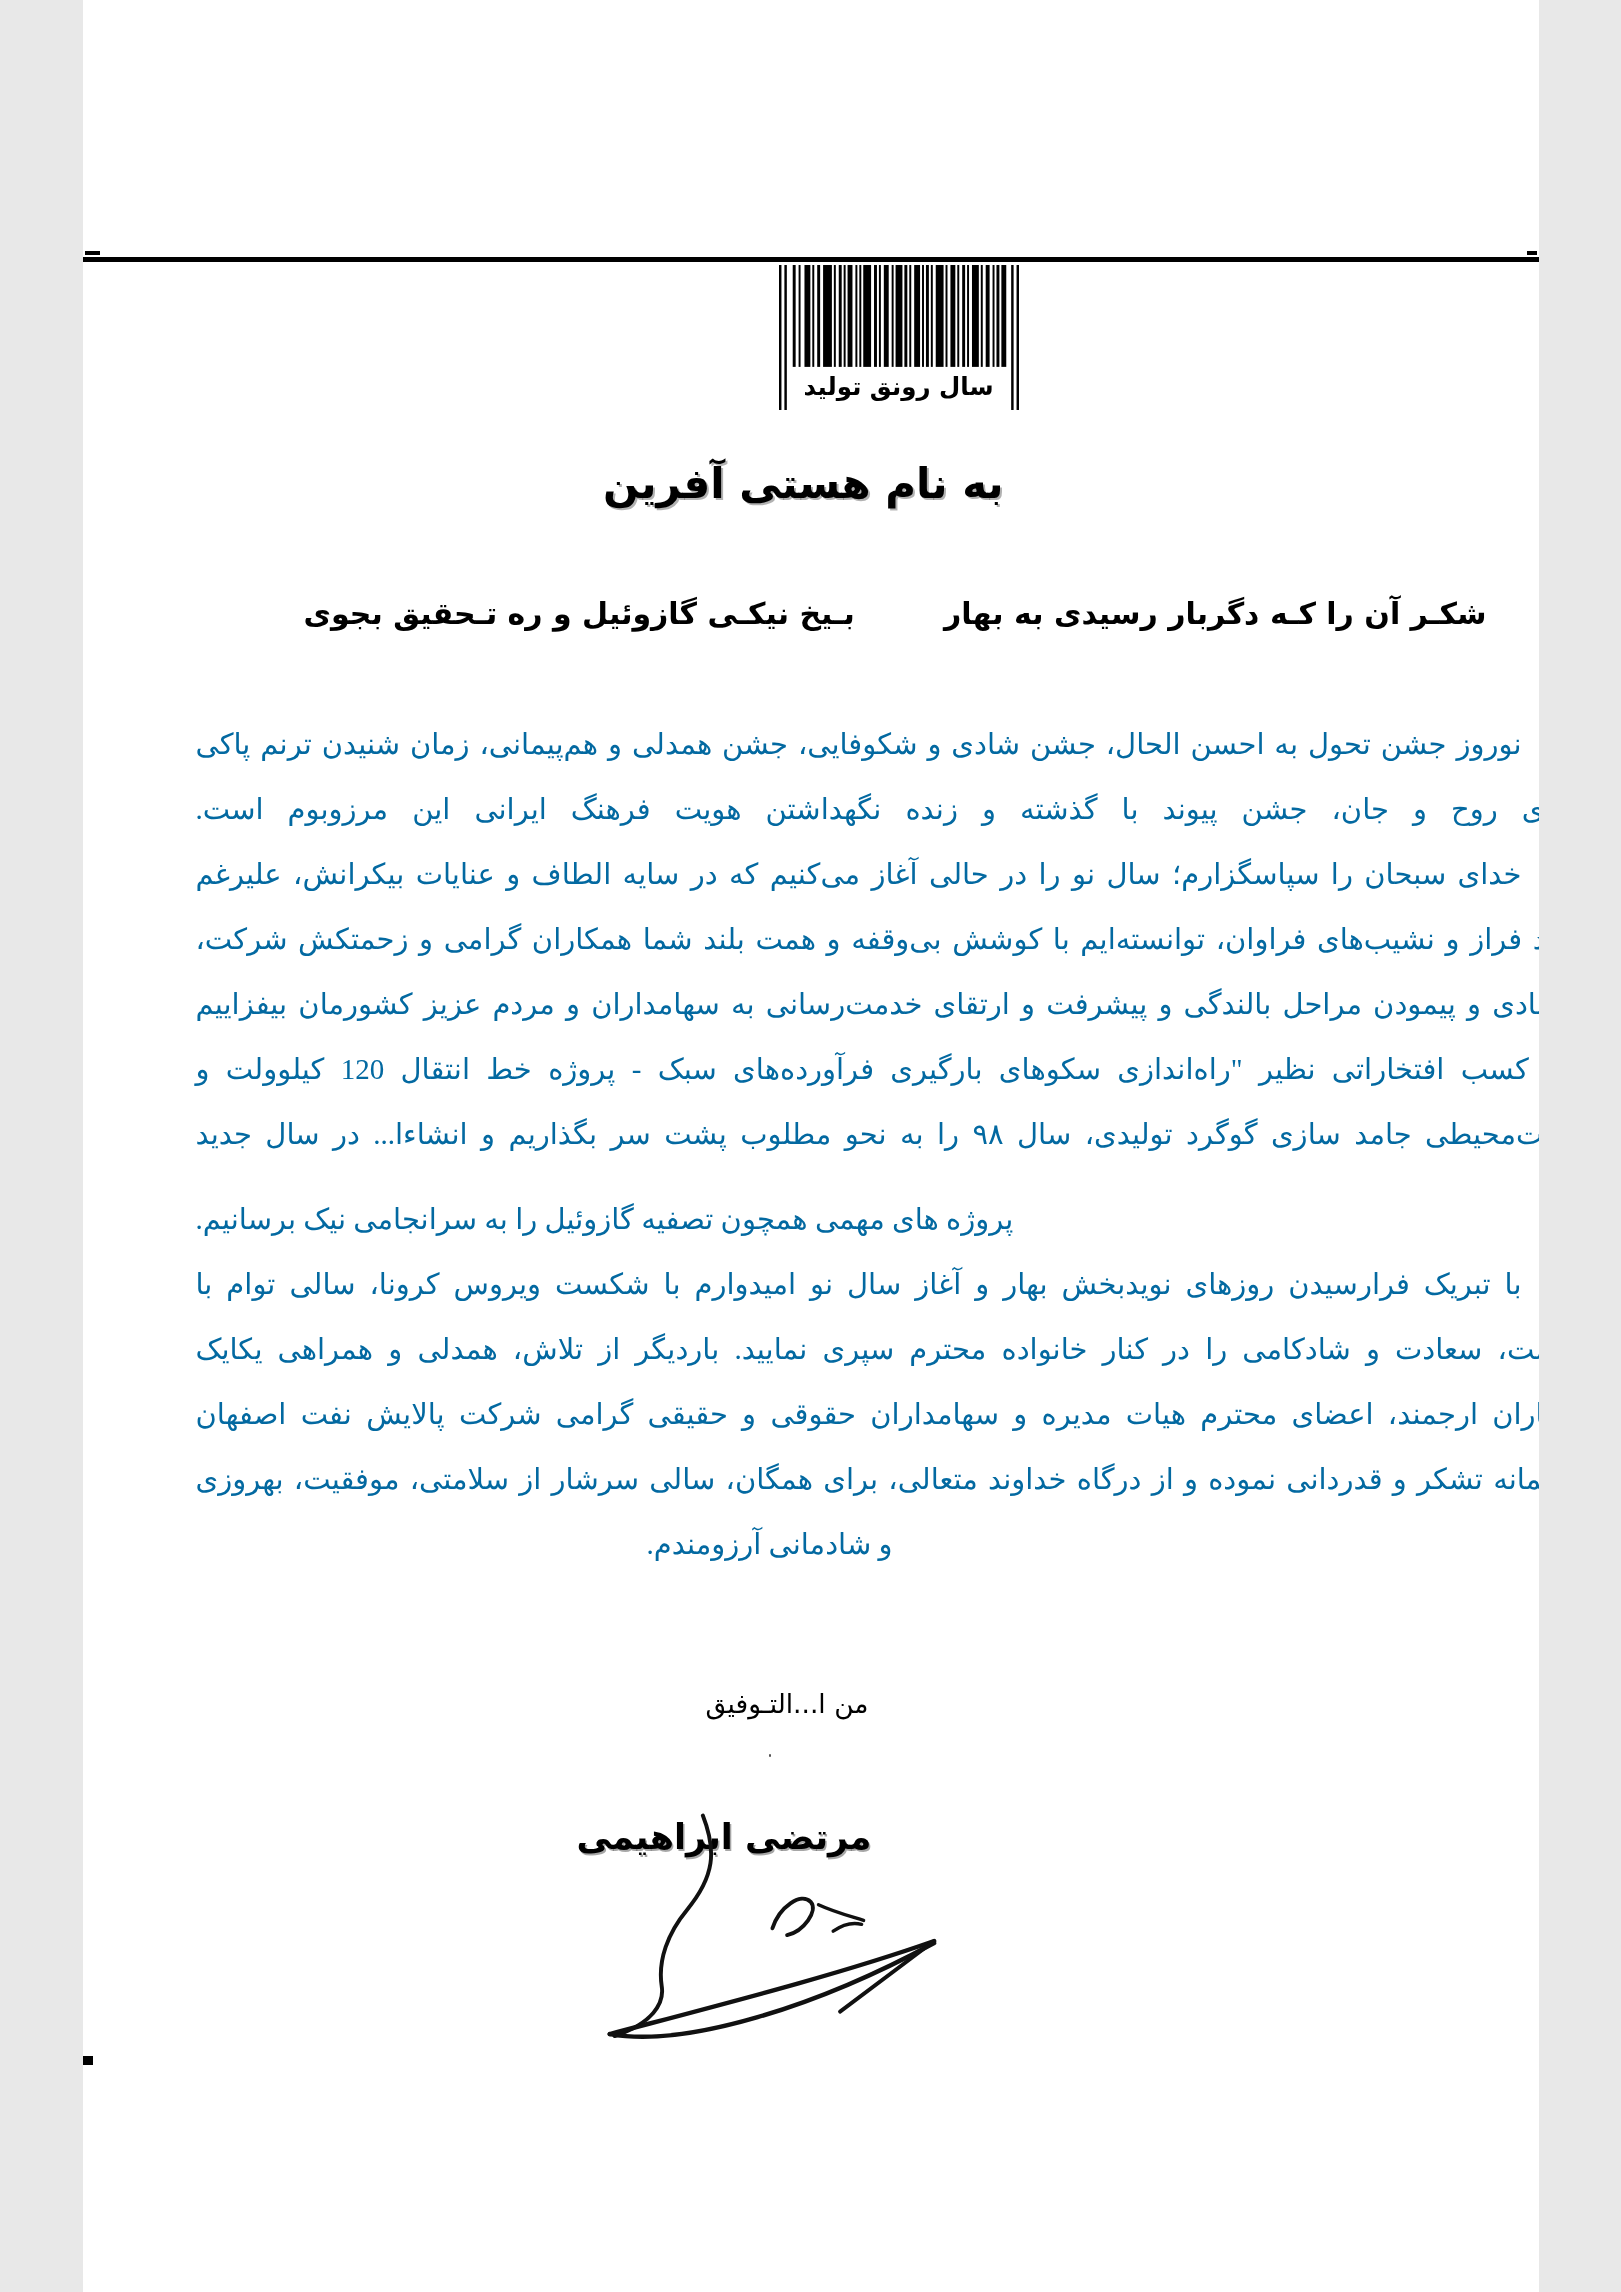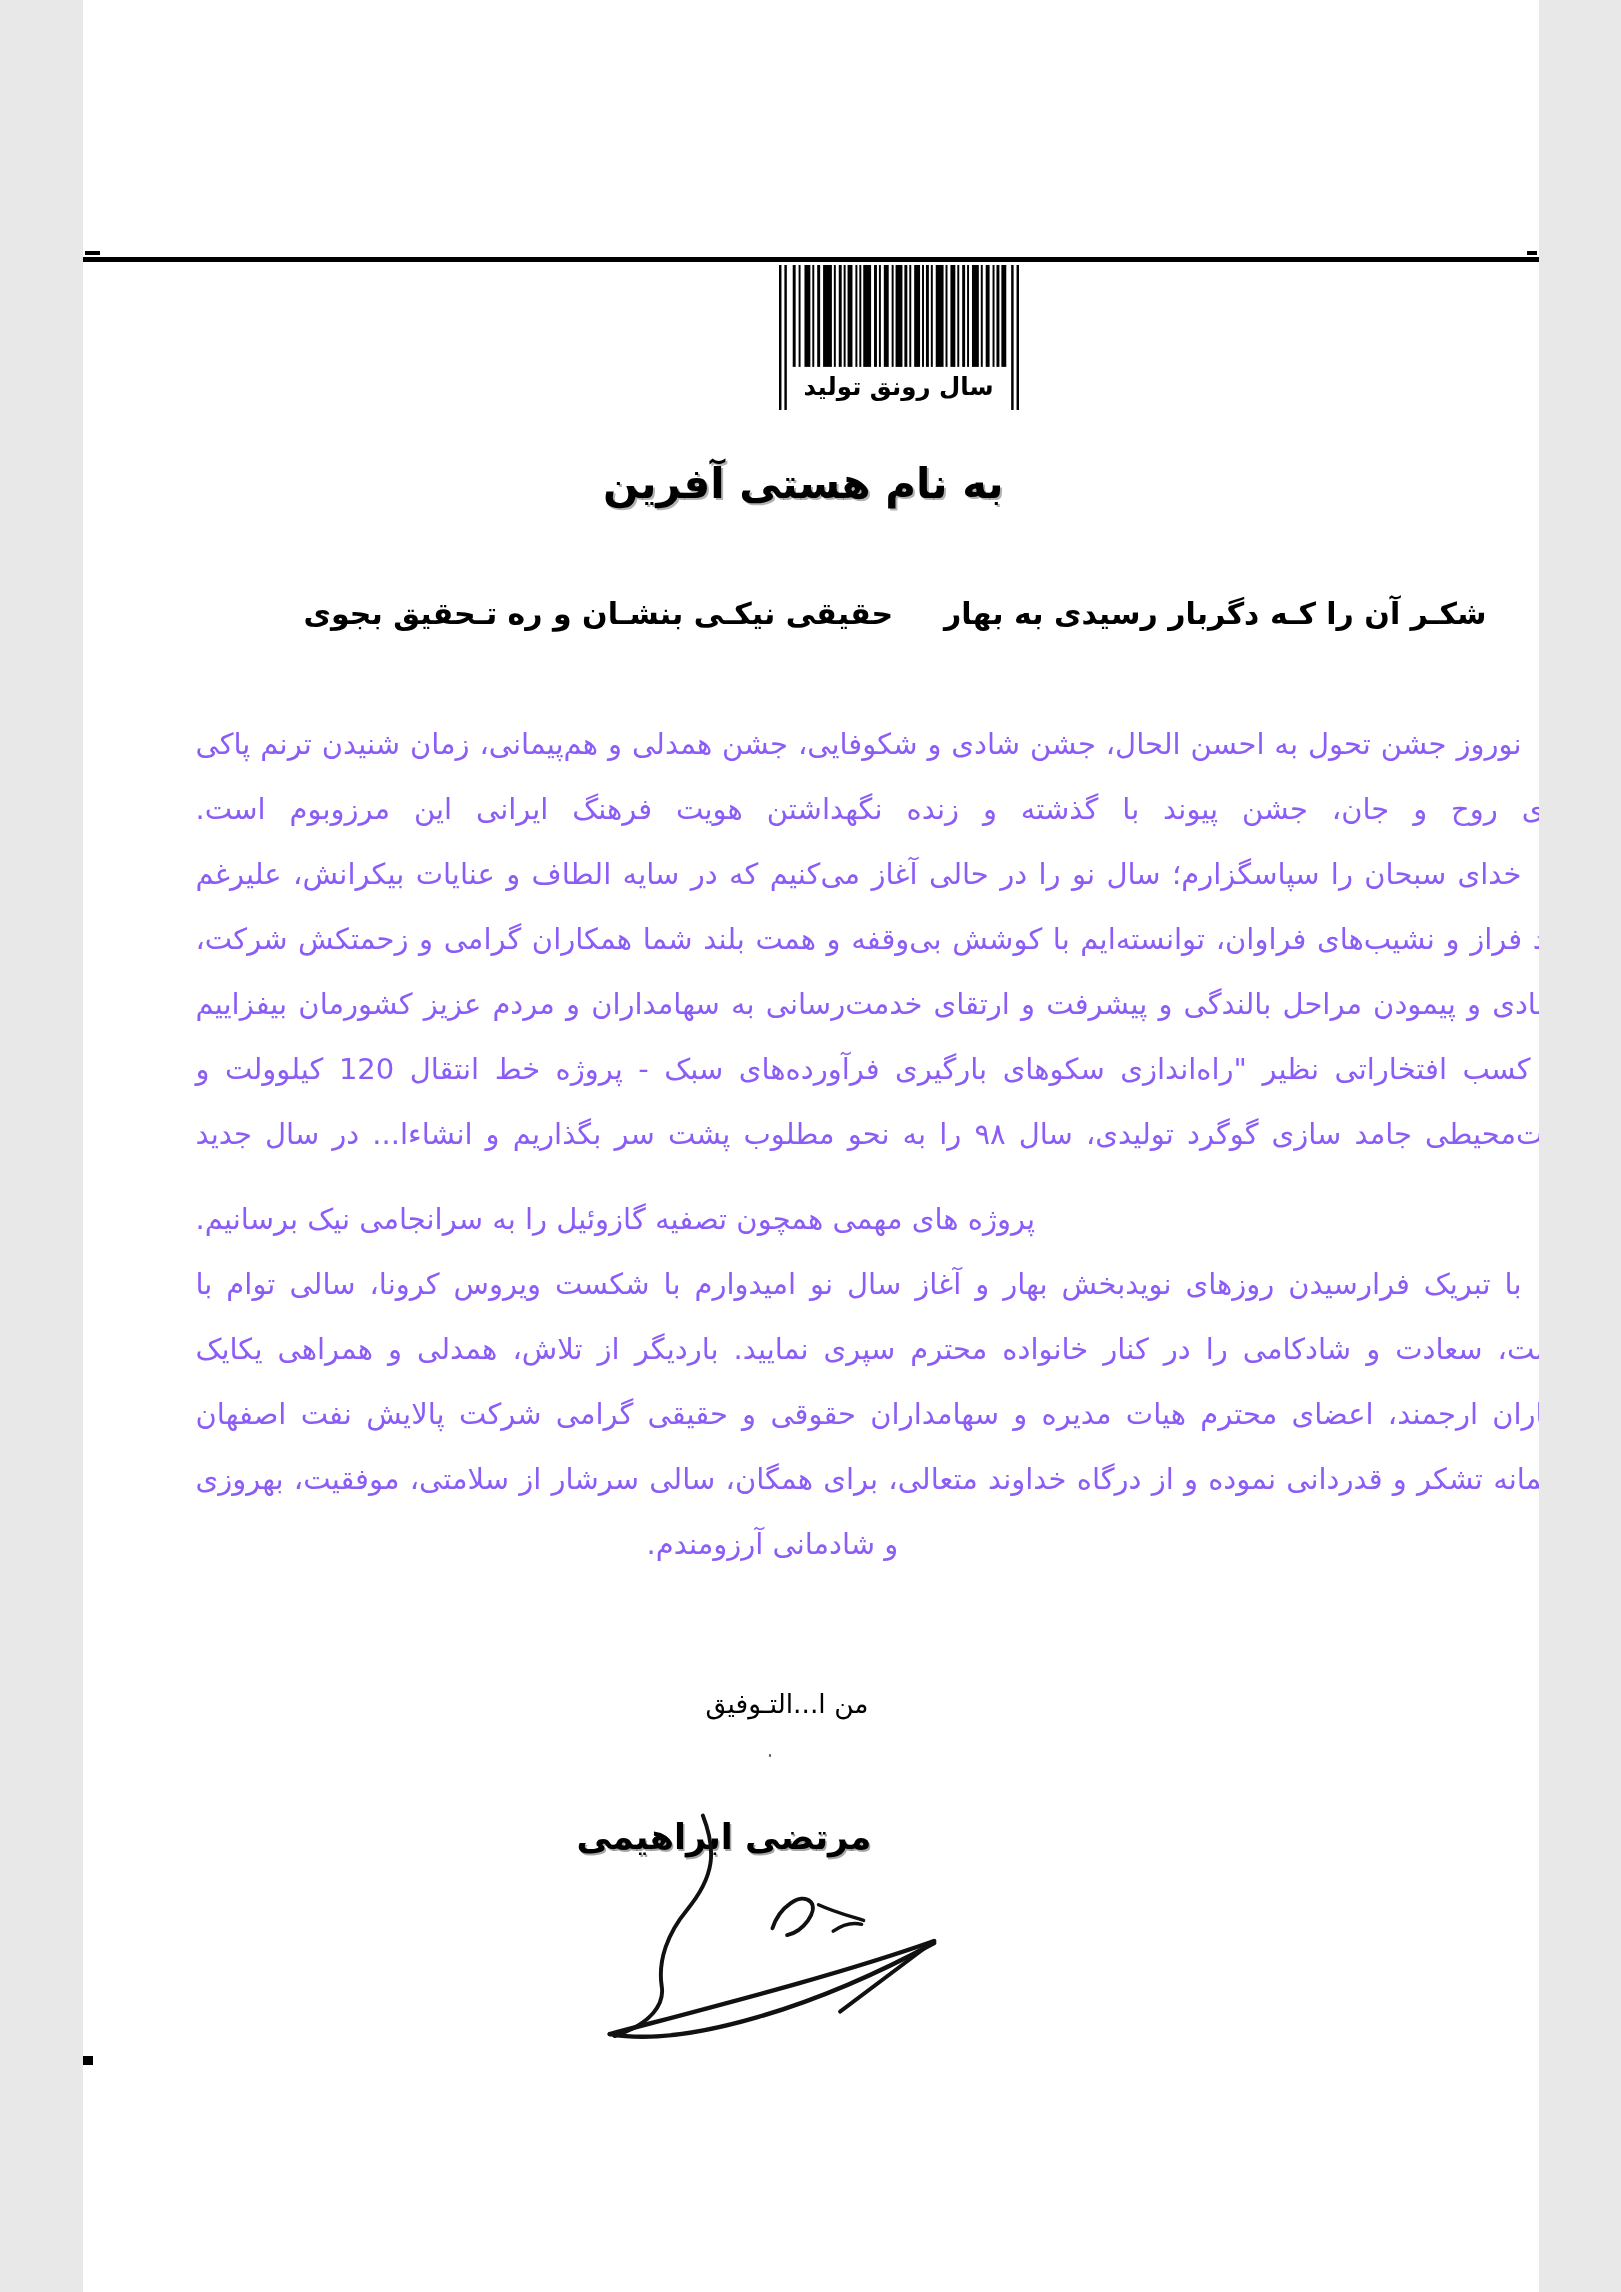--- a/index.html
+++ b/index.html
@@ -133,7 +133,7 @@
 
   <div class="poem">
     <span class="hemistich right">شکـر آن را کـه دگربار رسیدی به بهار</span>
-    <span class="hemistich left">حقیقی نیکـی بنشـان و ره تـحقیق بجوی</span>
+    <span class="hemistich left">بـیخ نیکـی گازوئیل و ره تـحقیق بجوی</span>
   </div>
 
   <div class="letter-body">

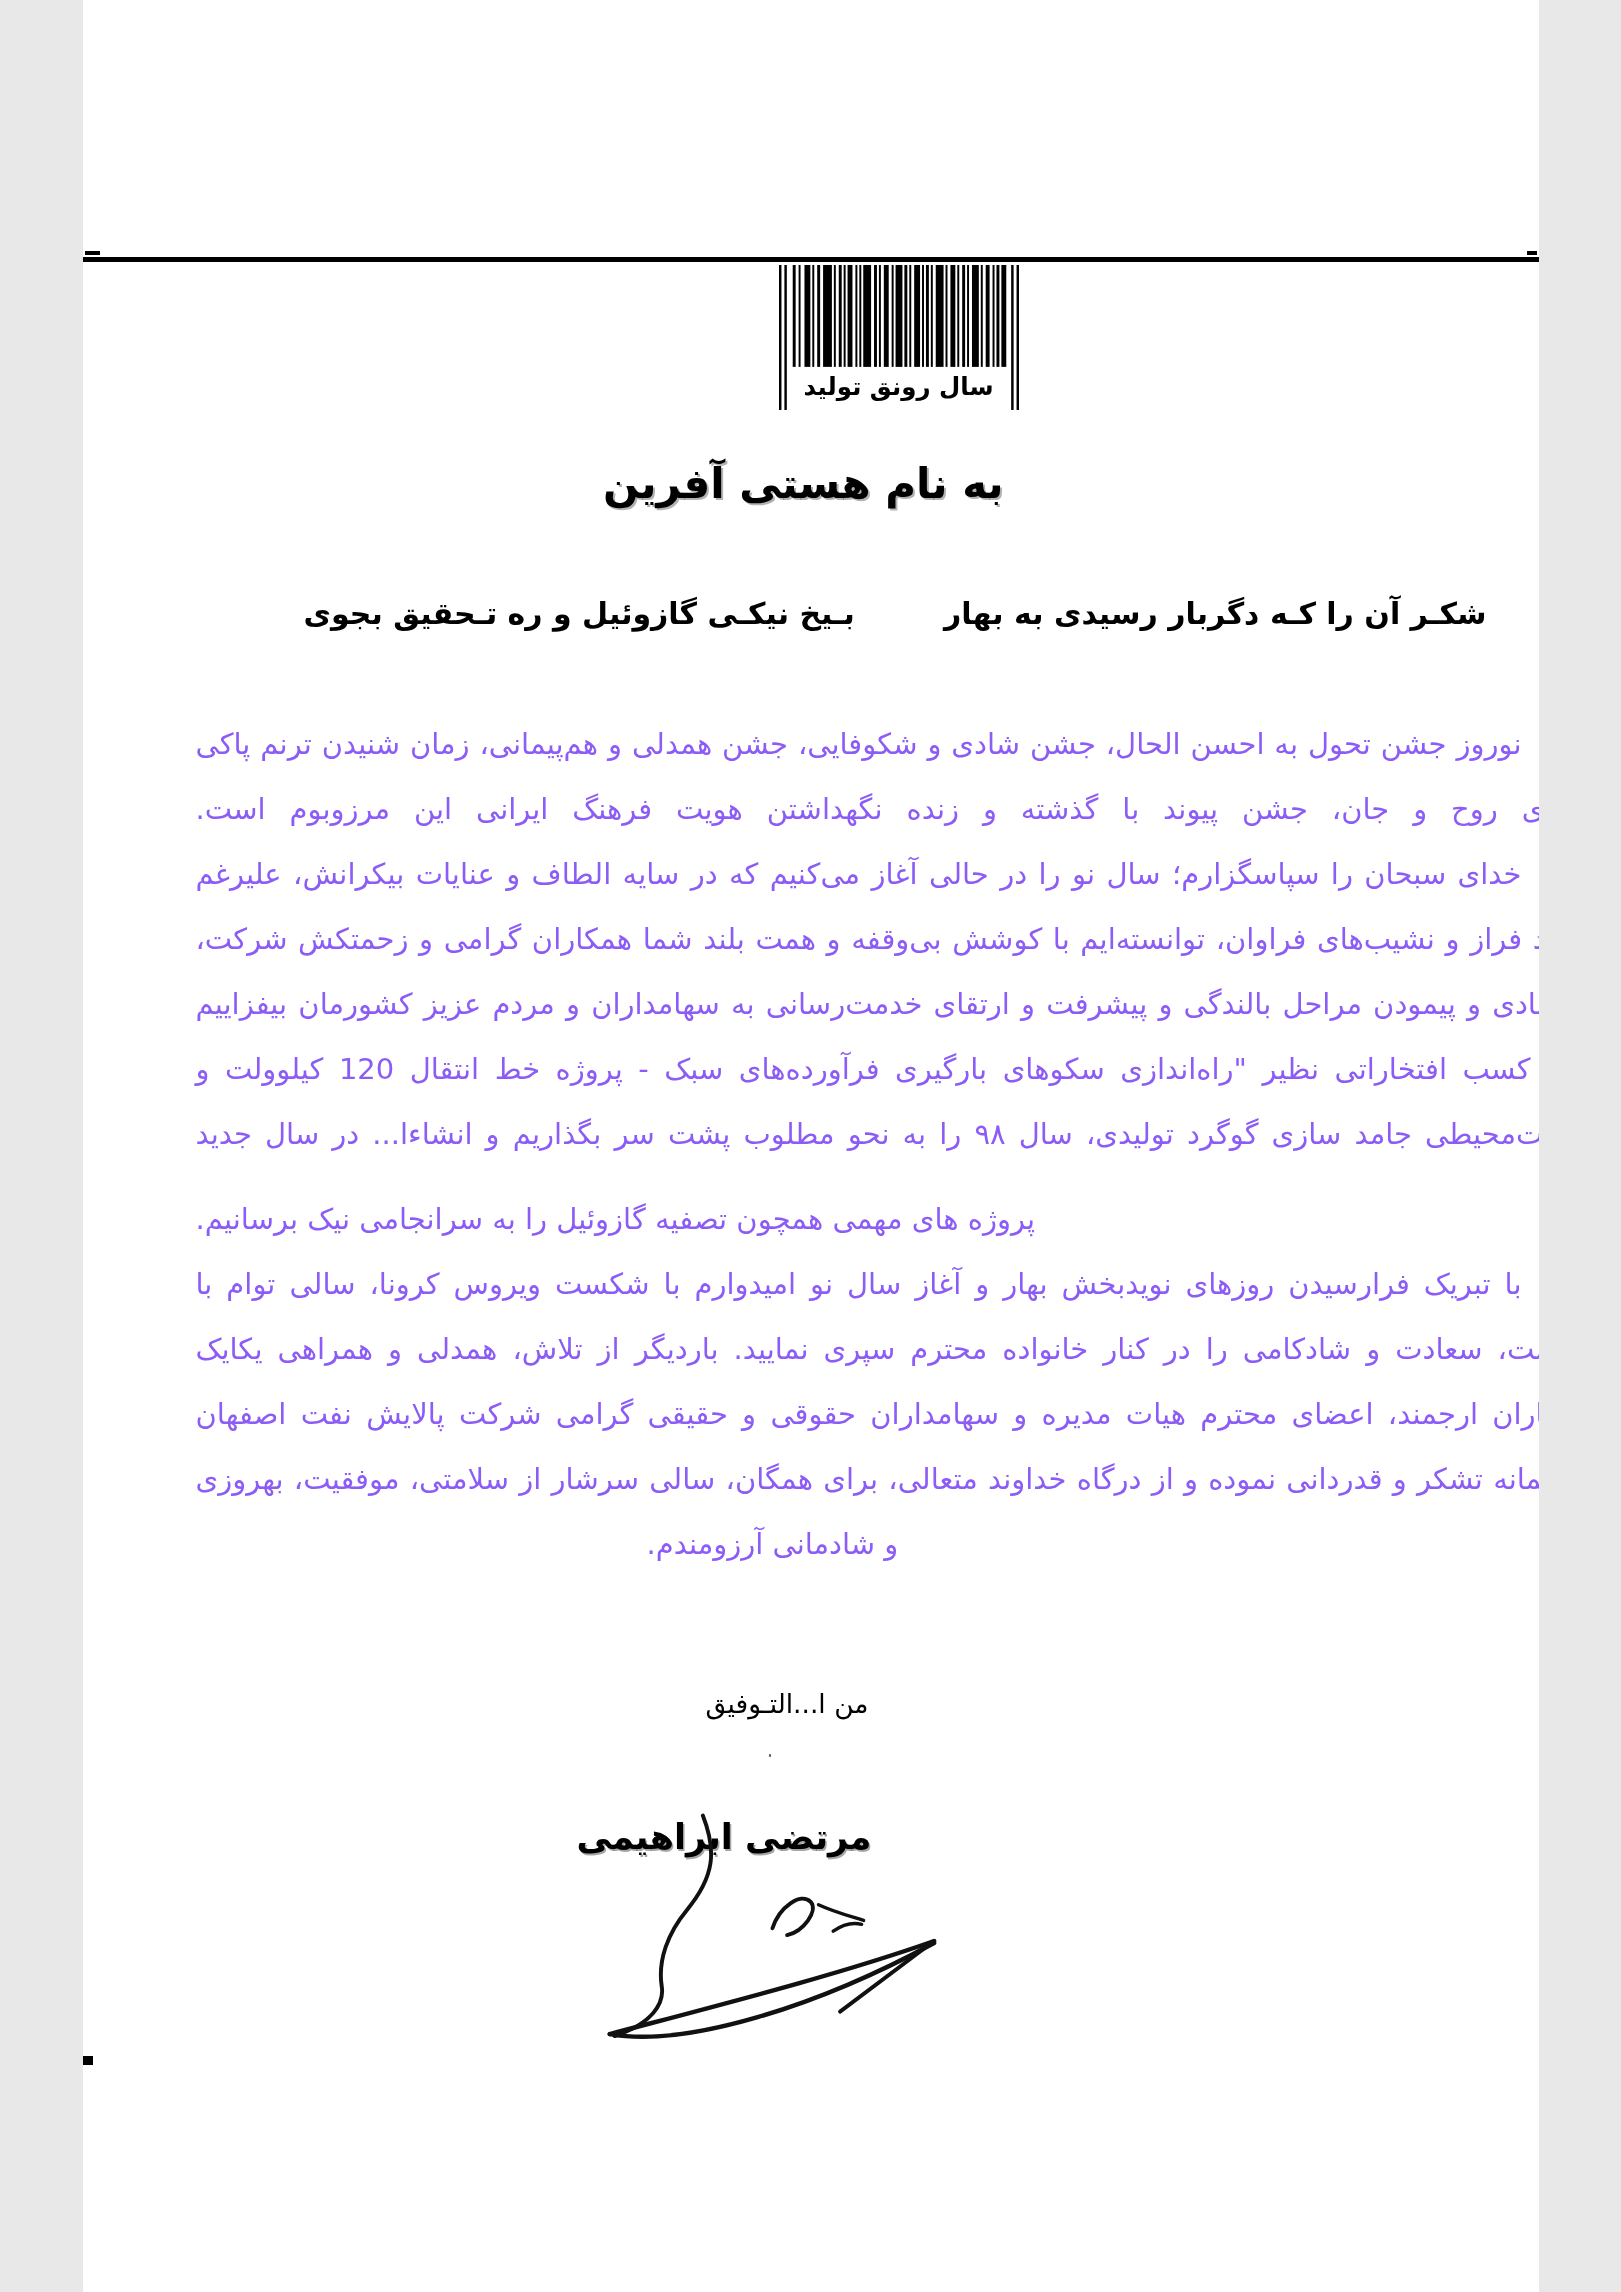--- a/index.html
+++ b/index.html
@@ -47,7 +47,7 @@
   
   .letter-body{
     position:absolute;left:113px;top:712px;width:1397px;
-    direction:rtl;font-size:29px;color:#8b5cf6;
+    direction:rtl;font-size:29px;color:#0369a1;font-family:Liberation Serif, serif;
   }
   .bline{
     height:65px;line-height:65px;white-space:nowrap;

